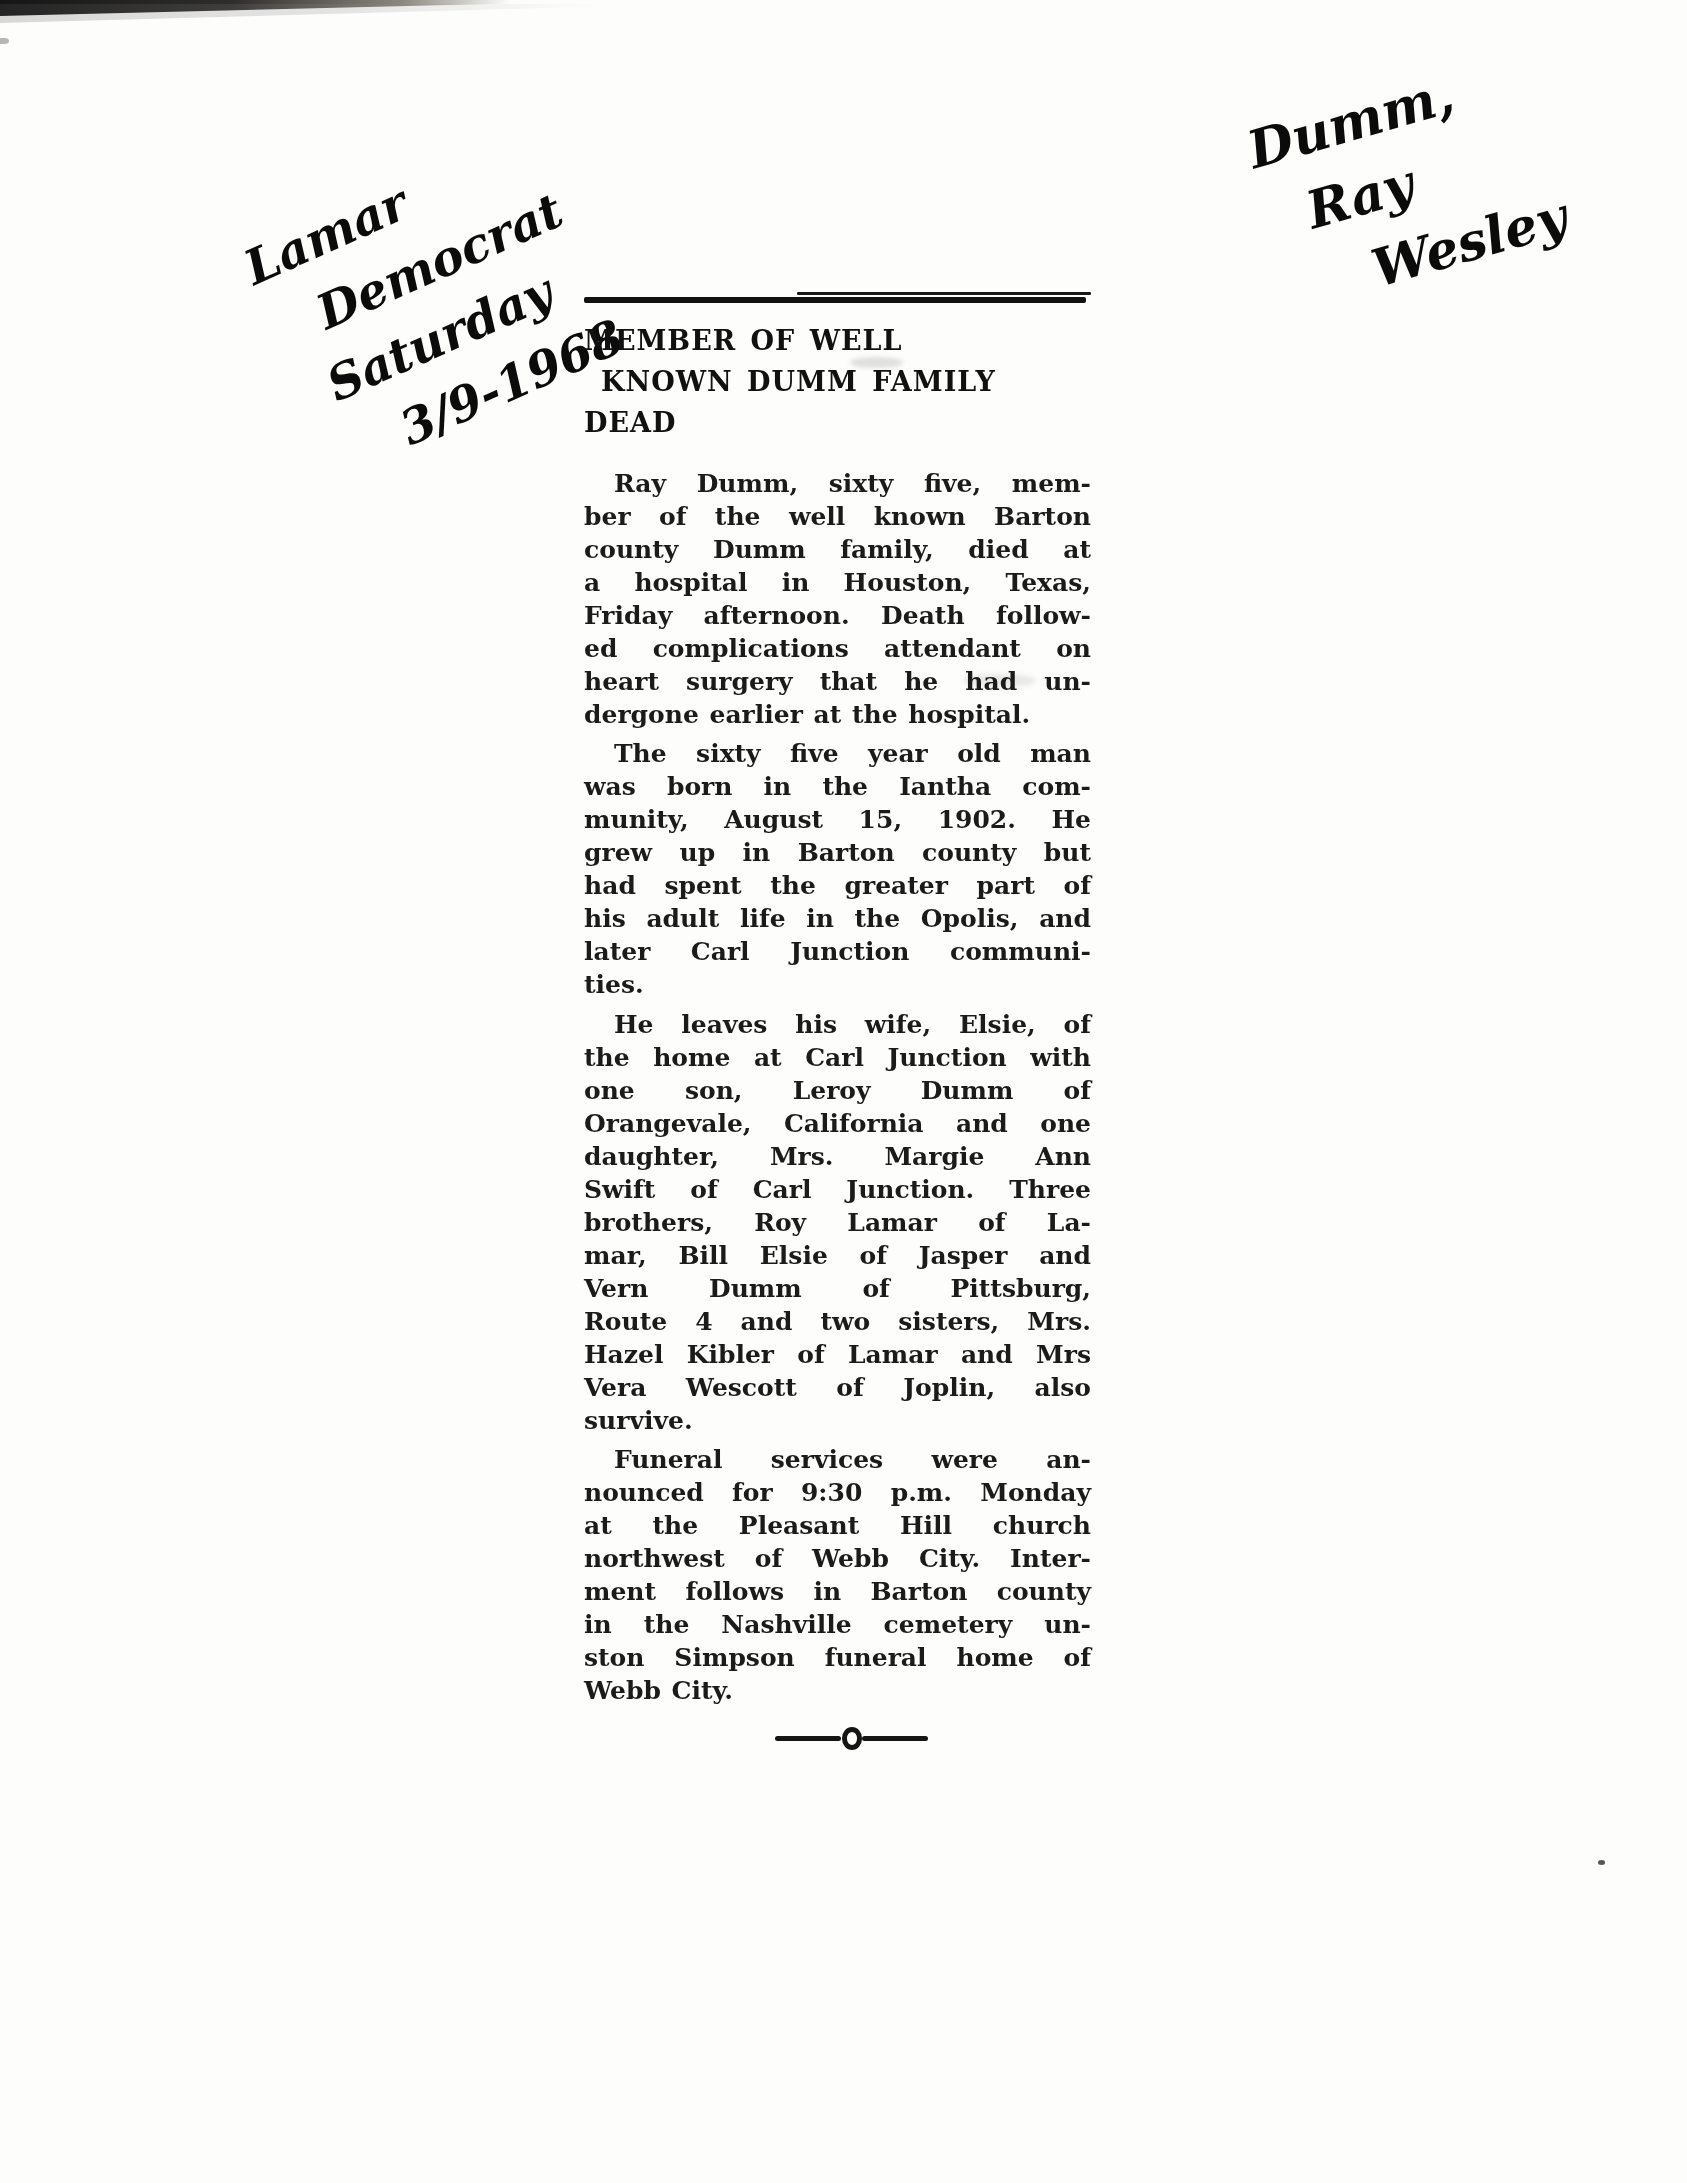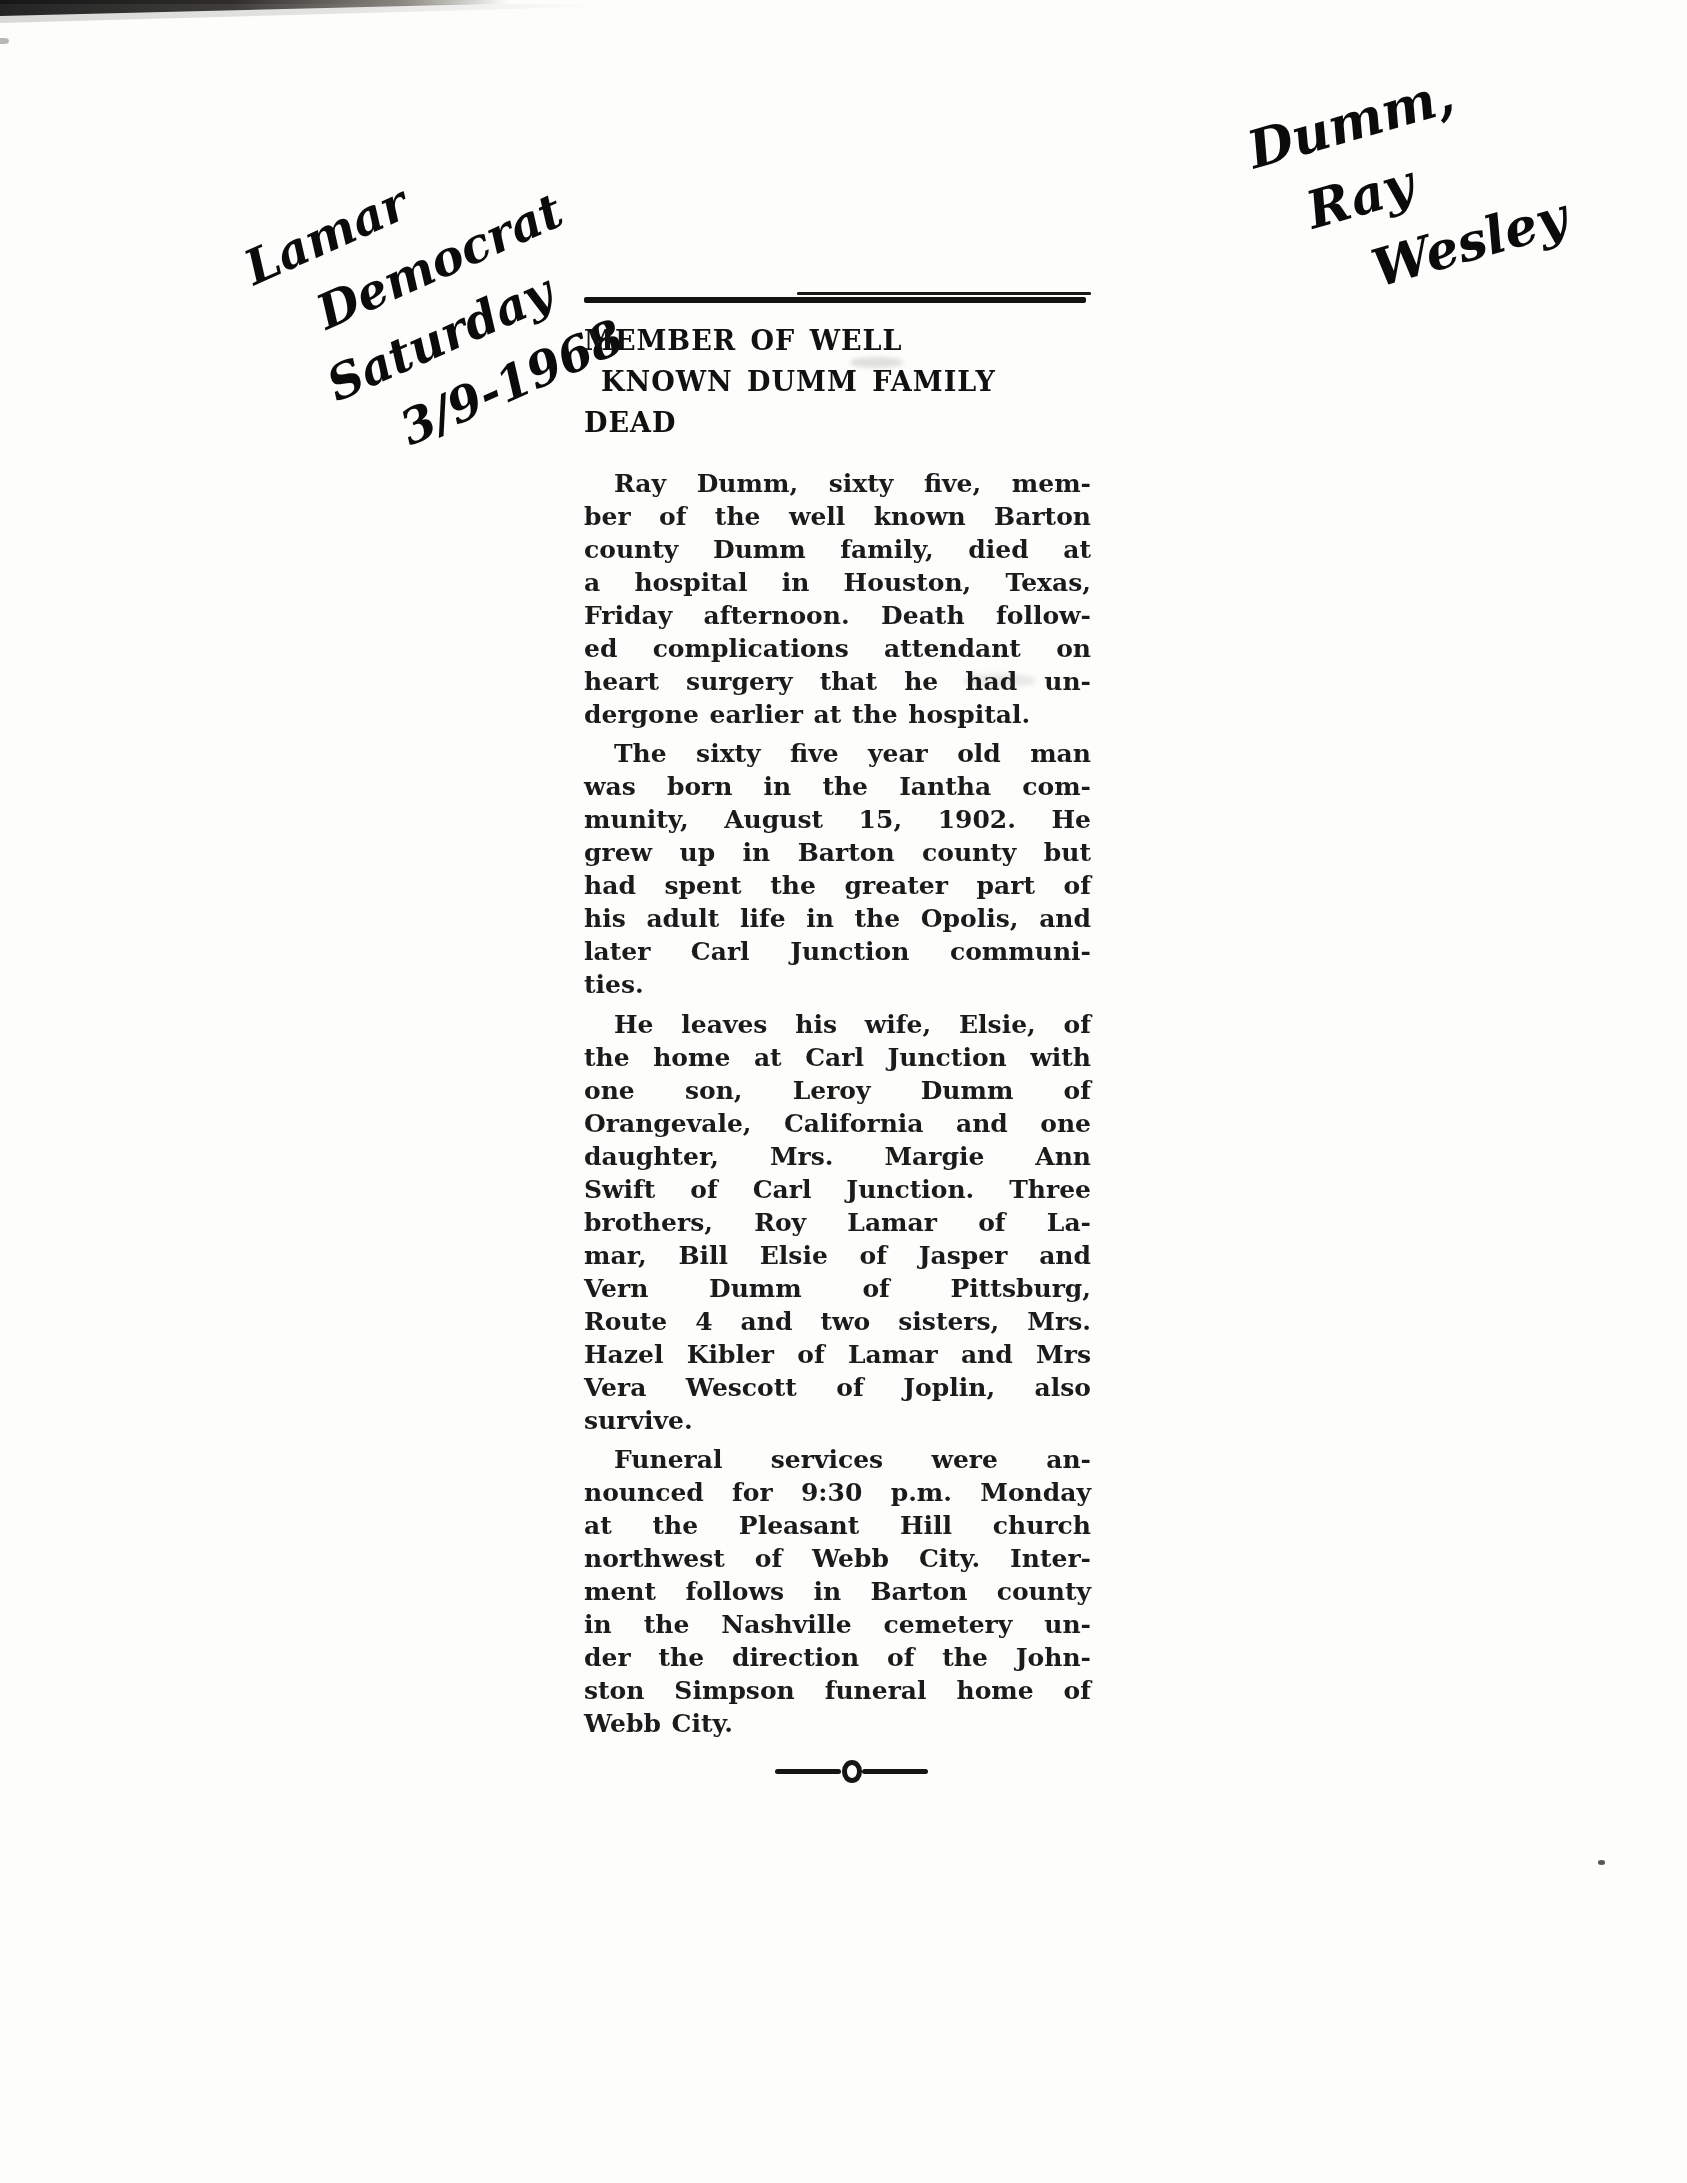--- a/index.html
+++ b/index.html
@@ -217,7 +217,6 @@
           <div class="bl">northwest of Webb City. Inter-</div>
           <div class="bl">ment follows in Barton county</div>
           <div class="bl">in the Nashville cemetery un-</div>
-          <div class="bl">der the direction of the John-</div>
           <div class="bl">ston Simpson funeral home of</div>
           <div class="bl last">Webb City.</div>
         </div>

